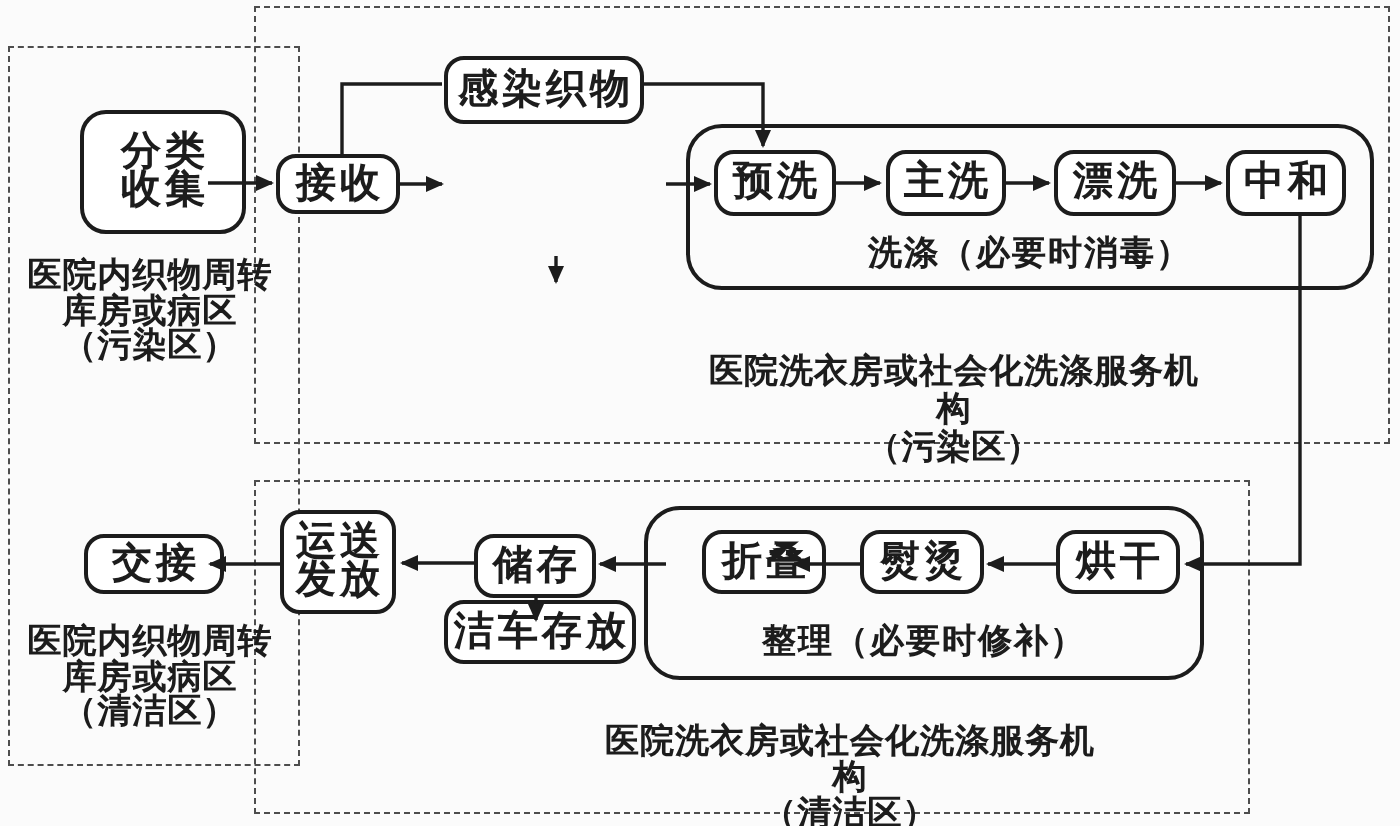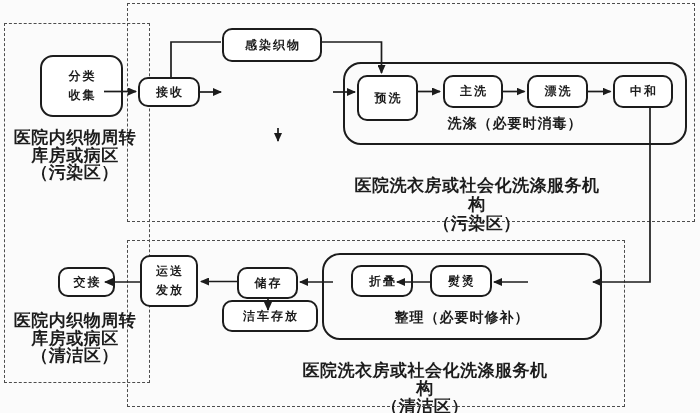--- a/index.html
+++ b/index.html
@@ -19,7 +19,7 @@
   .node{
     position:absolute;border:2px solid var(--ink);border-radius:10px;background:var(--box-fill);
     display:flex;flex-direction:column;align-items:center;justify-content:center;
-    font-size:12px;line-height:19px;letter-spacing:2px;text-indent:2px;text-align:center;
+    font-size:20px;line-height:19px;letter-spacing:2px;text-indent:2px;text-align:center;
     z-index:3;box-sizing:border-box;
   }
   .group-label{

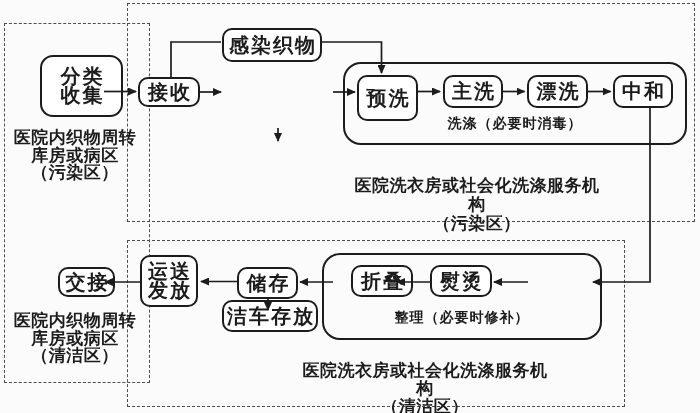--- a/index.html
+++ b/index.html
@@ -55,7 +55,7 @@
   <div class="node" style="left:222px;top:28px;width:100px;height:34px;">
     <span>感染织物</span>
   </div>
-  <div class="node" style="left:357px;top:75px;width:61px;height:46px;">
+  <div class="node" style="left:357px;top:75px;width:61px;height:33px;">
     <span>预洗</span>
   </div>
   <div class="node" style="left:443px;top:75px;width:60px;height:33px;">

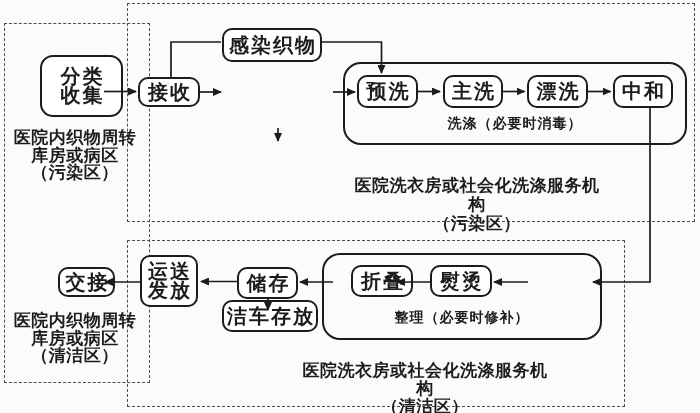--- a/index.html
+++ b/index.html
@@ -23,7 +23,7 @@
     z-index:3;box-sizing:border-box;
   }
   .group-label{
-    position:absolute;font-size:14px;letter-spacing:1px;text-align:center;z-index:3;
+    position:absolute;font-size:17px;letter-spacing:1px;text-align:center;z-index:3;
   }
   .zone-label{
     position:absolute;font-size:17px;line-height:17.5px;letter-spacing:.5px;text-align:center;z-index:3;

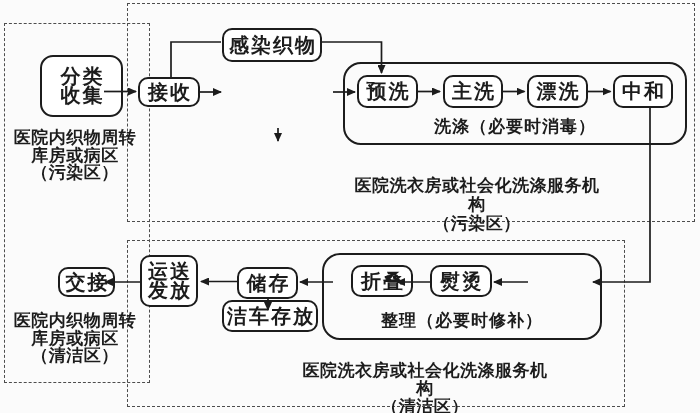--- a/index.html
+++ b/index.html
@@ -71,7 +71,7 @@
     <span>洗涤（必要时消毒）</span>
   </div>
 
-  <div class="node" style="left:58px;top:267px;width:57px;height:30px;">
+  <div class="node" style="left:42px;top:267px;width:70px;height:30px;">
     <span>交接</span>
   </div>
   <div class="node" style="left:140px;top:255px;width:58px;height:52px;">

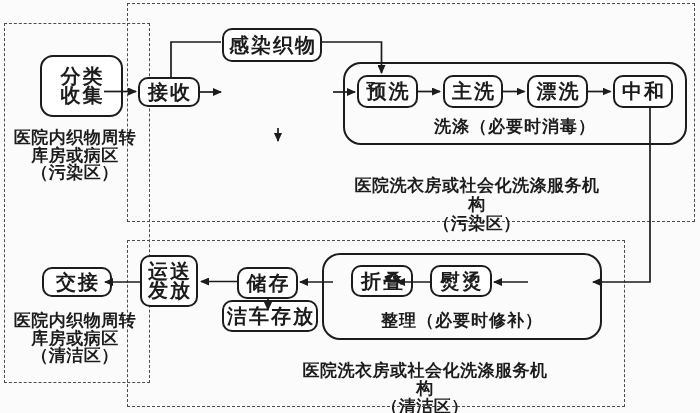--- a/index.html
+++ b/index.html
@@ -90,6 +90,9 @@
   <div class="node" style="left:430px;top:265px;width:62px;height:32px;">
     <span>熨烫</span>
   </div>
+  <div class="node" style="left:528px;top:265px;width:62px;height:32px;">
+    <span>烘干</span>
+  </div>
   <div class="group-label" style="left:322px;top:309px;width:280px;">
     <span>整理（必要时修补）</span>
   </div>

